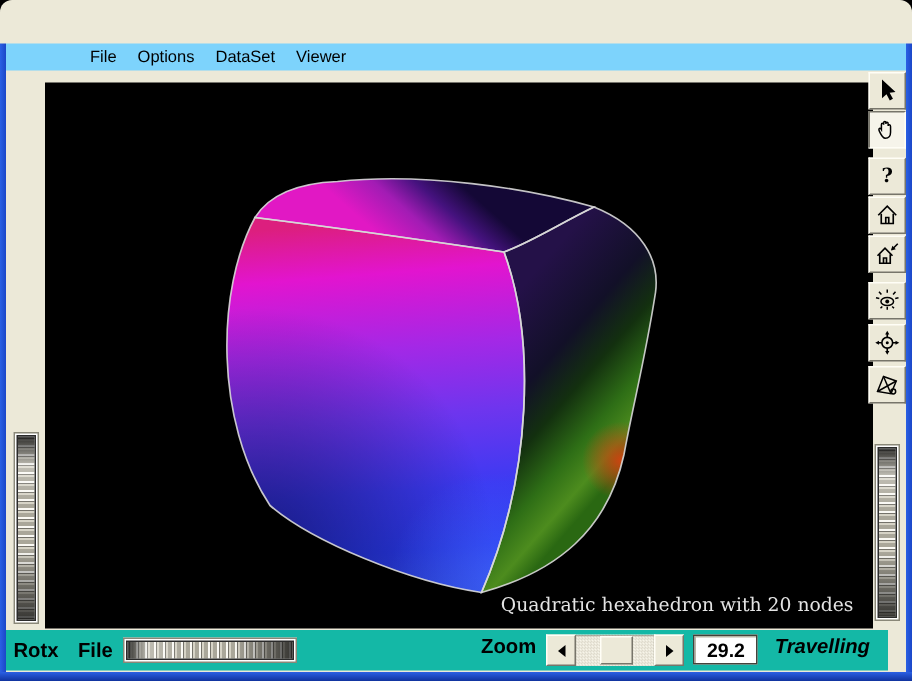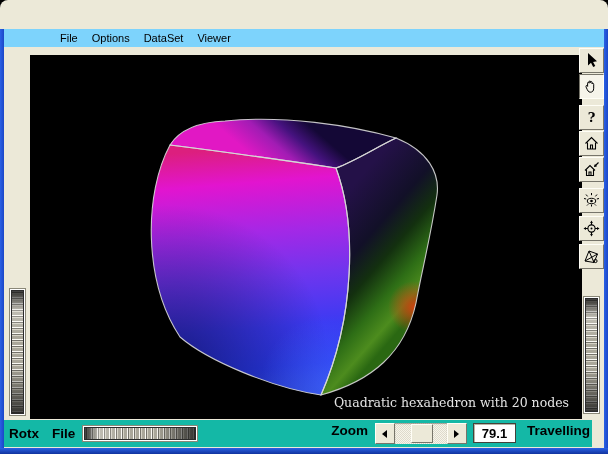--- a/index.html
+++ b/index.html
@@ -250,7 +250,7 @@
       <div class="sb-btn">
         <span class="tri-r"></span>
       </div>
-      <div class="value-box">79.1</div>
+      <div class="value-box">29.2</div>
       <span class="bb-label" id="mode-label">Travelling</span>
     </div>
   </div>

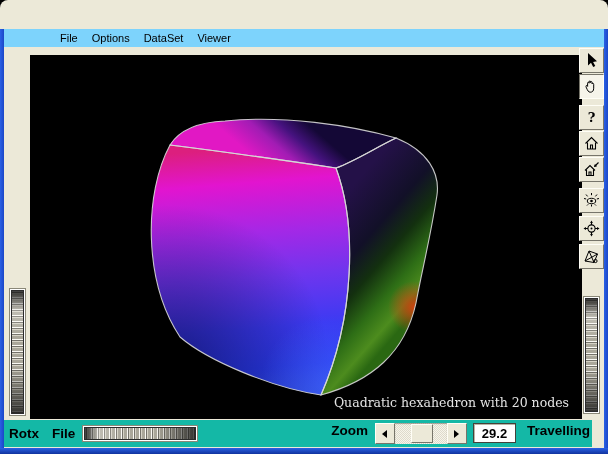--- a/index.html
+++ b/index.html
@@ -82,7 +82,7 @@
   .value-box{width:43px;height:20px;margin-left:6px;background:#fff;box-sizing:border-box;
     border:1px solid #44423a;box-shadow:inset 1px 1px 0 #b8b5a6;
     font-weight:bold;font-size:13px;display:flex;align-items:center;justify-content:center;}
-  #mode-label{margin-left:11px;margin-right:2px;}
+  #mode-label{margin-left:11px;margin-right:12px;font-style:italic;}
 </style>
 </head>
 <body>

